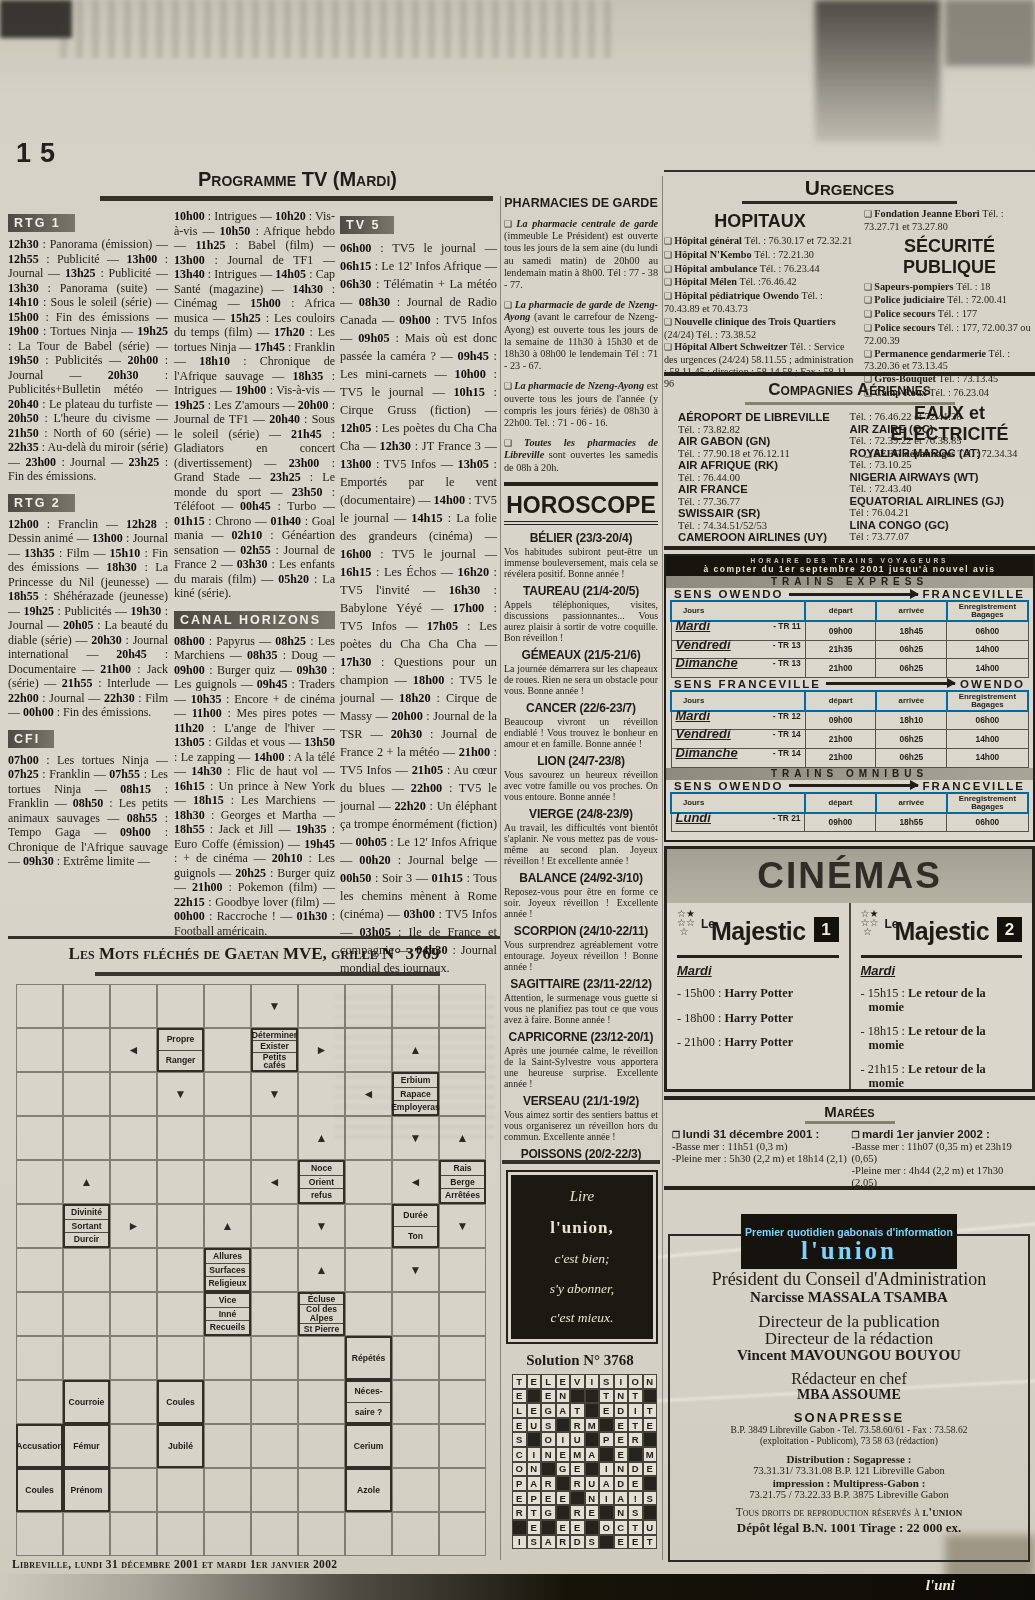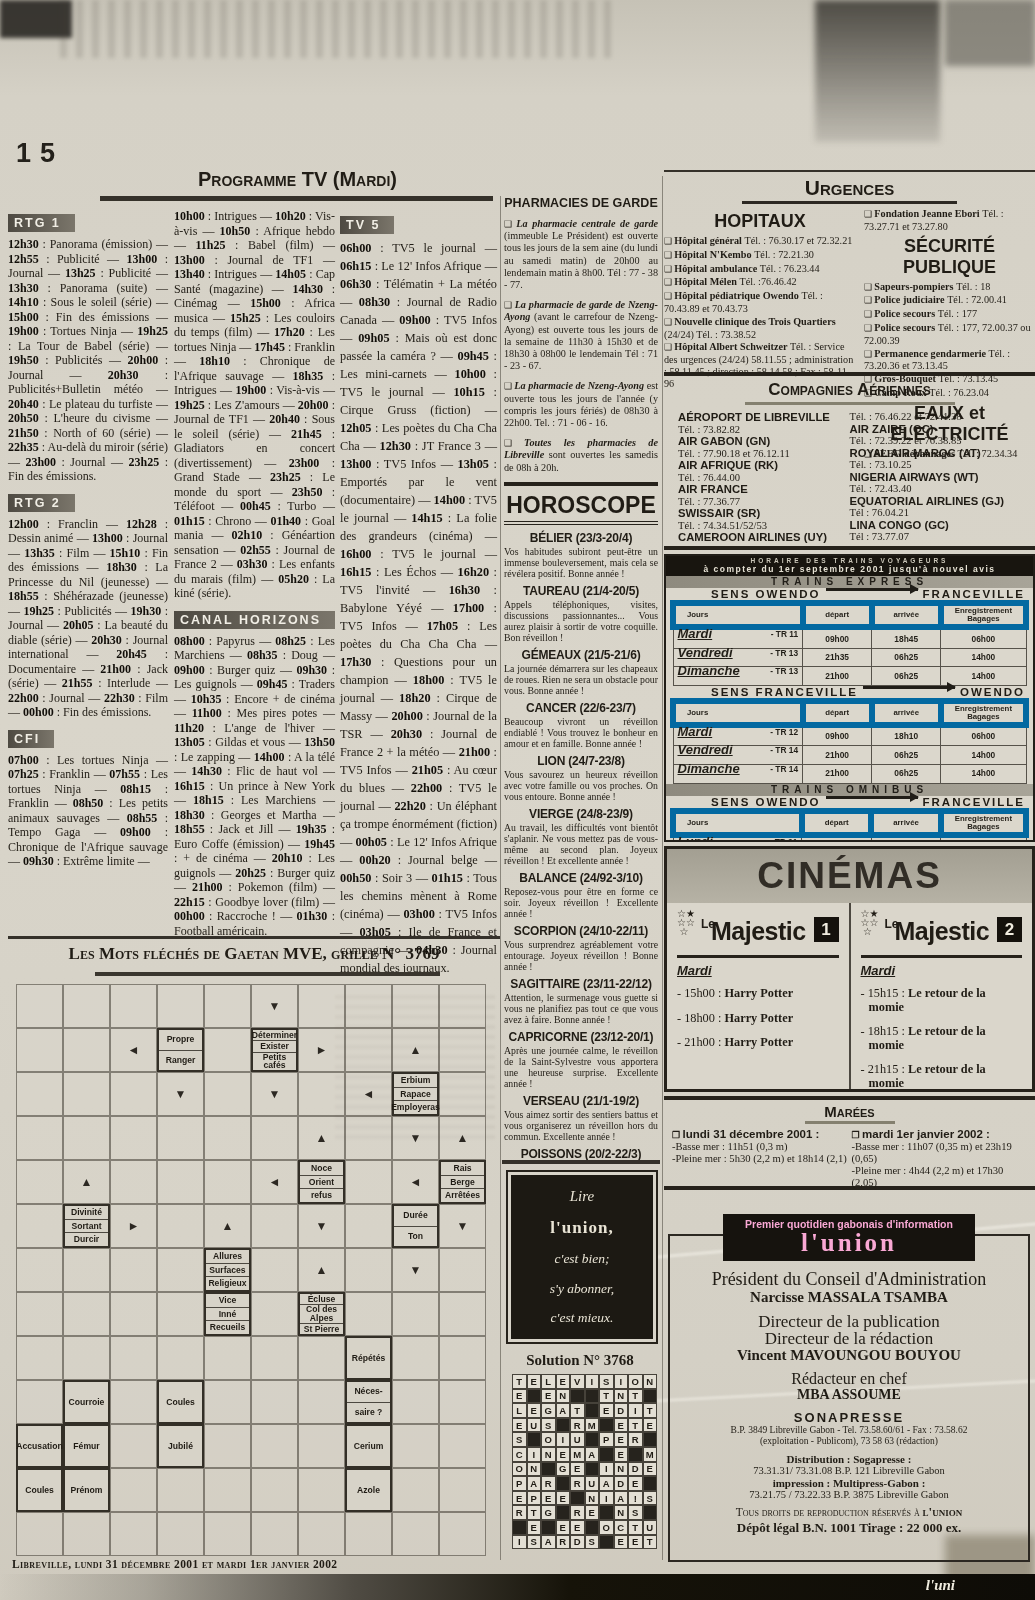--- a/index.html
+++ b/index.html
@@ -87,8 +87,8 @@
   .tr-sub2{font-family:"Liberation Sans",sans-serif;font-weight:bold;font-size:8.5px;letter-spacing:1.5px;line-height:10px;}
   .tr-band{background:linear-gradient(90deg,#8e8a7e,#a8a498);color:#211e18;font-family:"Liberation Sans",sans-serif;
     font-weight:bold;font-size:10px;letter-spacing:5px;text-align:center;line-height:12px;}
-  .tr-sens{display:flex;align-items:flex-start;font-family:"Liberation Sans",sans-serif;font-weight:bold;
-    font-size:11.5px;letter-spacing:2px;padding:0 8px;line-height:12px;margin-left:37px;}
+  .tr-sens{display:flex;align-items:center;font-family:"Liberation Sans",sans-serif;font-weight:bold;
+    font-size:11.5px;letter-spacing:2px;padding:0 8px;line-height:12px;}
   .sens-line{flex:1;height:3px;background:#211e18;margin:0 5px;position:relative;}
   .sens-line::after{content:"";position:absolute;right:-1px;top:-4px;border-left:9px solid #211e18;
     border-top:5px solid transparent;border-bottom:5px solid transparent;}

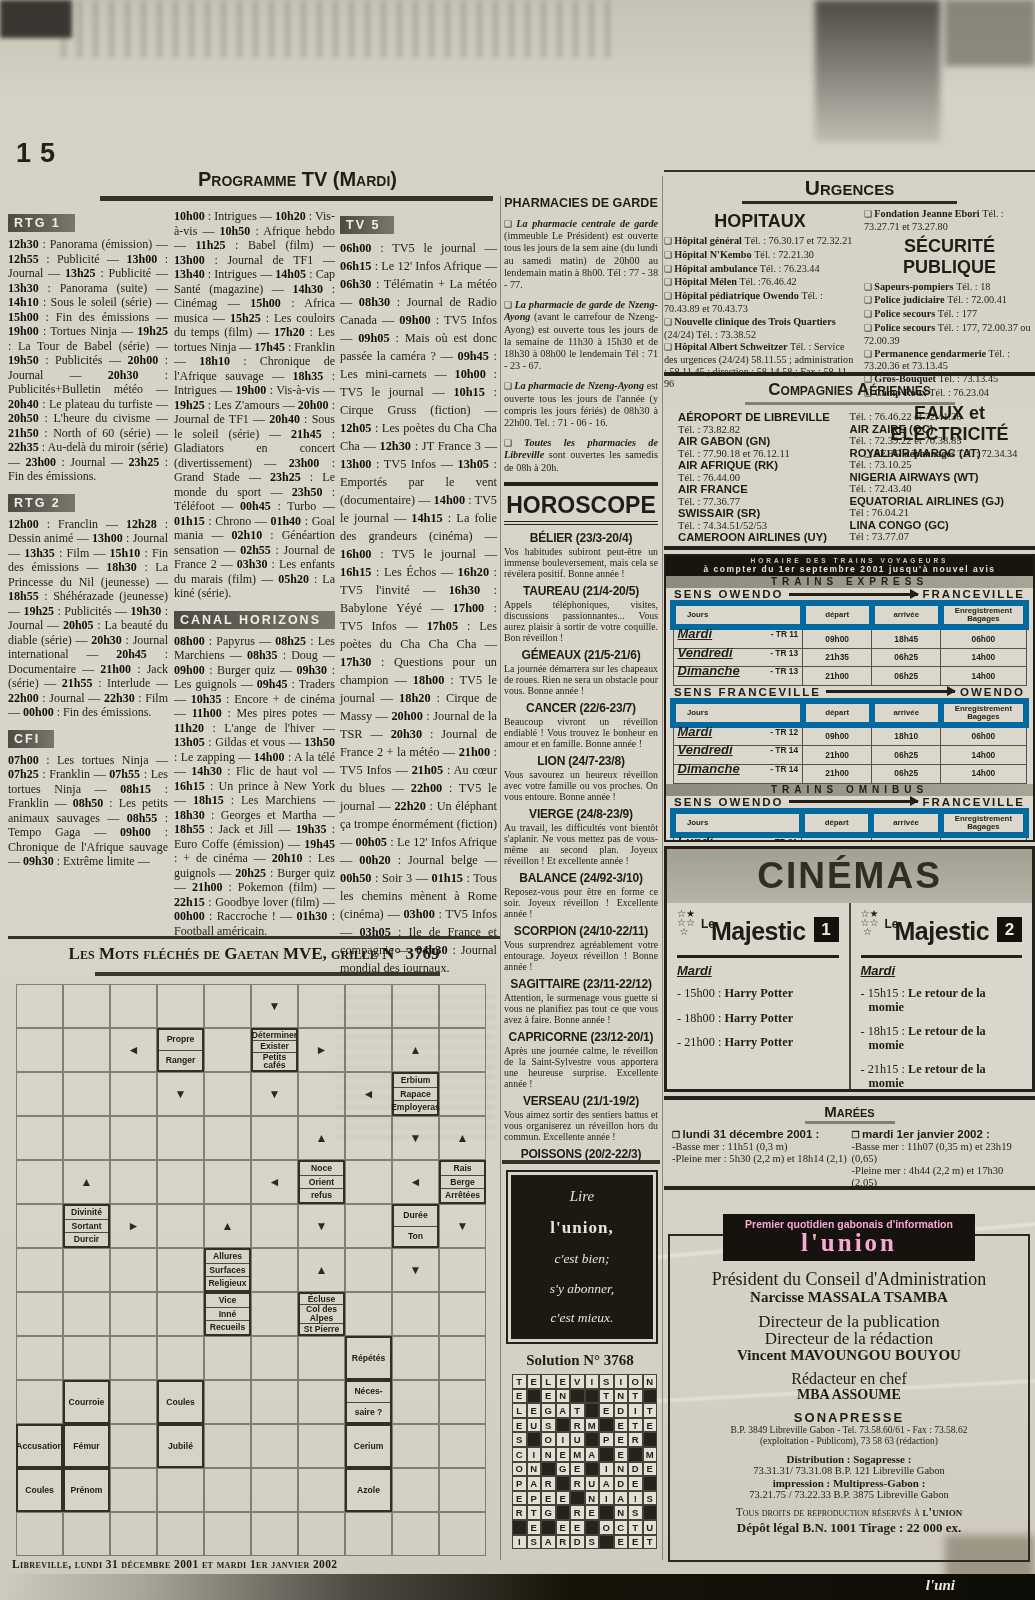--- a/index.html
+++ b/index.html
@@ -94,7 +94,7 @@
     border-top:5px solid transparent;border-bottom:5px solid transparent;}
   .tr-table{width:calc(100% - 8px);margin:0 4px;border-collapse:collapse;
     font-family:"Liberation Sans",sans-serif;font-weight:bold;color:#221f18;}
-  .tr-table th{font-size:7.8px;line-height:8px;border:6px solid #0369a1;padding:1px 11px;text-align:center;}
+  .tr-table th{font-size:7.8px;line-height:8px;border:2px solid #0369a1;padding:1px 11px;text-align:center;}
   .tr-table th.th0{text-align:left;}
   .tr-table td{font-size:8.4px;line-height:8.6px;border:1px solid #56524a;padding:0 4px;text-align:center;}
   .tr-table td.td0{display:flex;justify-content:space-between;border:none;}

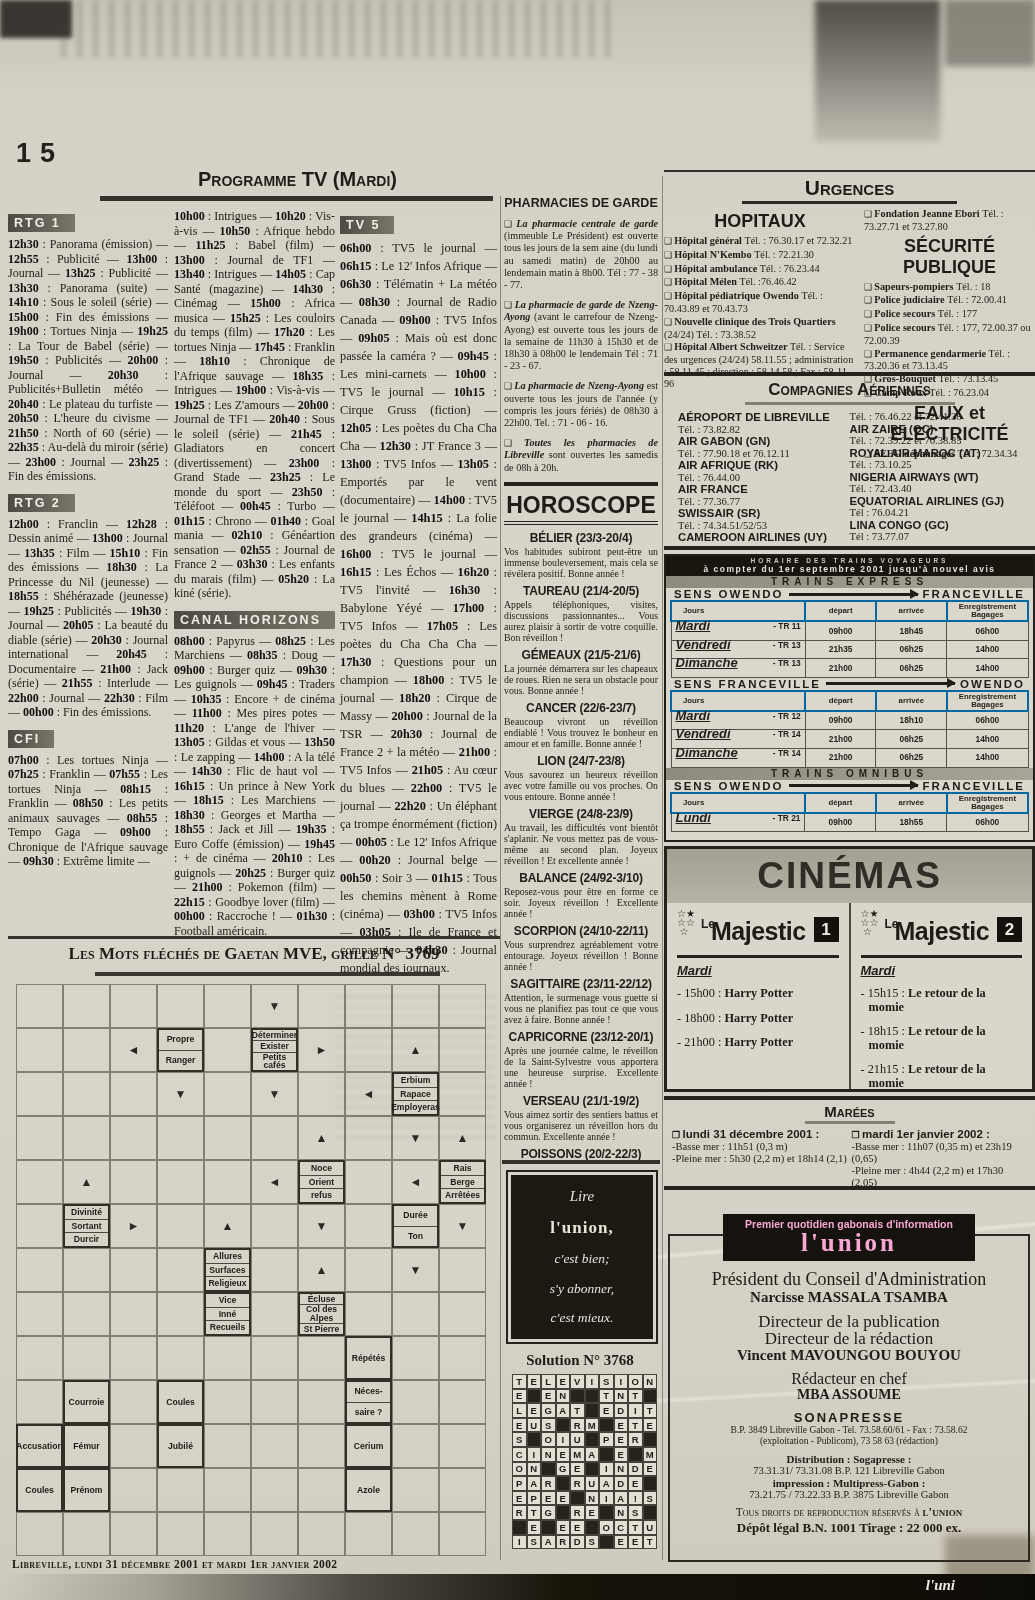--- a/index.html
+++ b/index.html
@@ -129,8 +129,8 @@
   .mar-line{font-size:10.6px;line-height:12px;}
 
   #masthead{position:absolute;left:668px;top:1234px;width:362px;height:328px;border:2px solid #2c2822;}
-  .mh-banner{position:absolute;left:50%;transform:translateX(-50%);top:-22px;width:252px;
-    background:#16130e;color:#f9a8d4;text-align:center;padding:4px 0 5px;}
+  .mh-banner{position:absolute;left:50%;transform:translateX(-50%);top:-22px;width:216px;
+    background:#16130e;color:#7dd3fc;text-align:center;padding:12px 0 5px;}
   .mh-tag{font-family:"Liberation Sans",sans-serif;font-weight:bold;font-size:10.5px;}
   .mh-brand{font-weight:bold;font-size:25px;letter-spacing:3px;line-height:26px;}
   .mh-body{padding:34px 6px 0;text-align:center;}

